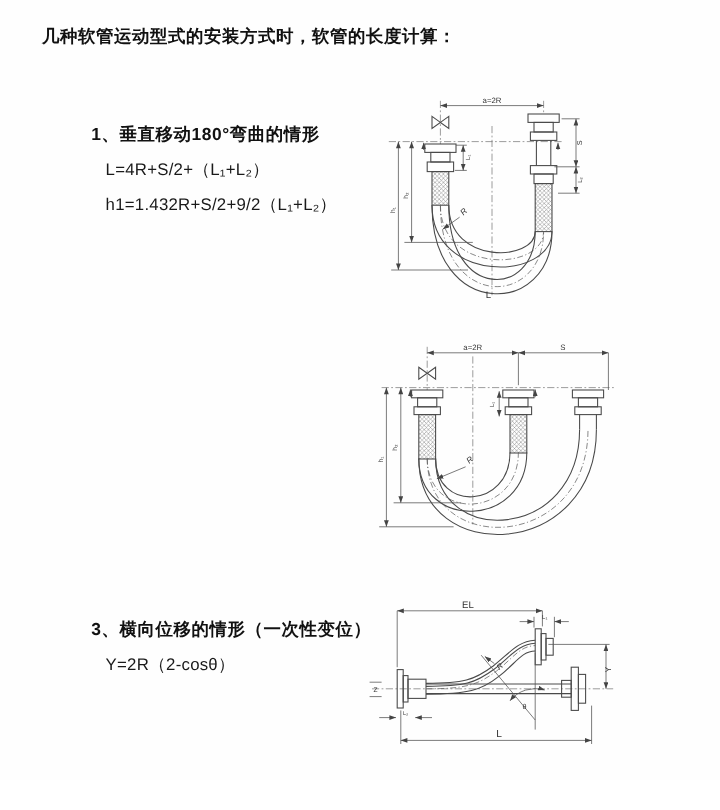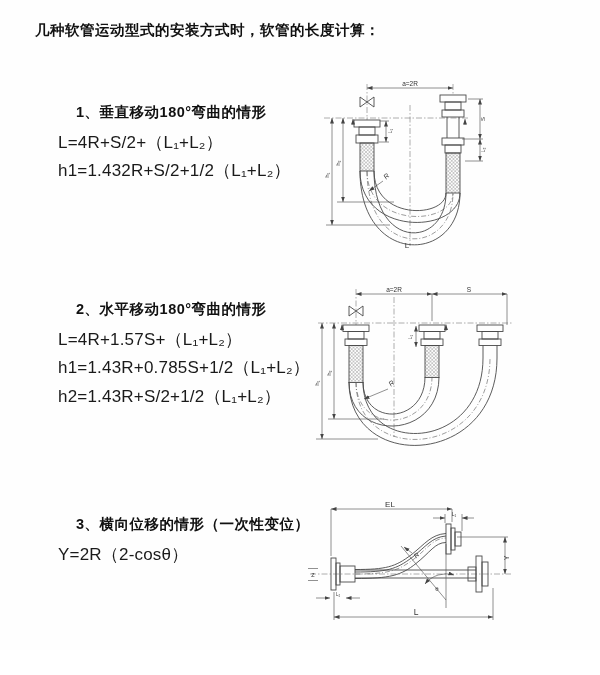--- a/index.html
+++ b/index.html
@@ -13,7 +13,7 @@
   }
   .sec{position:absolute;}
   .sec-heading{font-size:14.5px;font-weight:bold;letter-spacing:0.5px;color:#111;margin-left:28px;}
-  .formulas{margin:6px 0 0 10px;font-size:17px;color:#1a1a1a;}
+  .formulas{margin:6px 0 0 40px;font-size:14px;color:#1a1a1a;}
   .formulas>div{height:28.6px;display:flex;align-items:center;letter-spacing:0.2px;}
   .diagram{position:absolute;}
   svg text{fill:#333;stroke:none;}

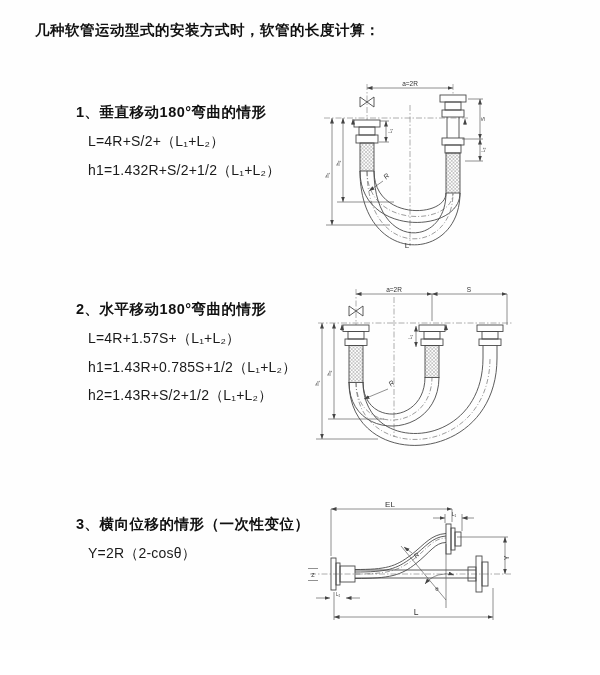--- a/index.html
+++ b/index.html
@@ -33,7 +33,7 @@
     <div class="sec-heading">1、垂直移动180°弯曲的情形</div>
     <div class="formulas">
       <div>L=4R+S/2+（L₁+L₂）</div>
-      <div>h1=1.432R+S/2+1/2（L₁+L₂）</div>
+      <div>h1=1.432R+S/2+9/2（L₁+L₂）</div>
     </div>
   </div>
 

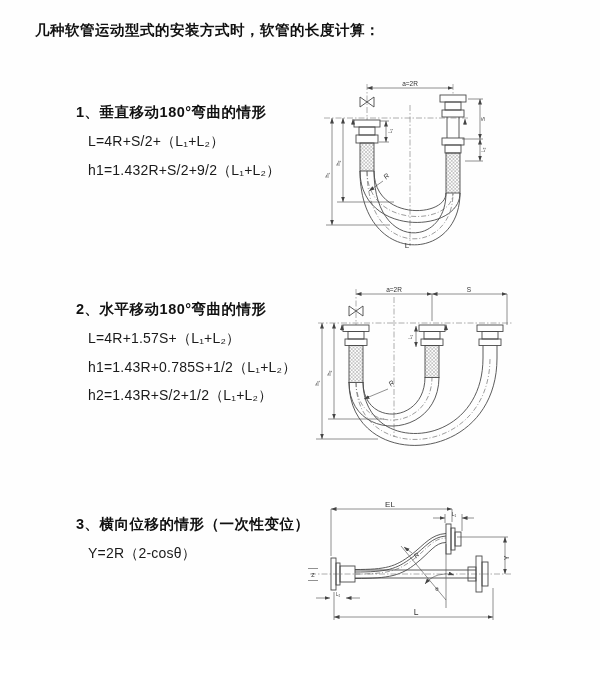--- a/index.html
+++ b/index.html
@@ -118,14 +118,6 @@
     </svg>
   </div>
 
-  <div class="sec" style="left:48px;top:300px">
-    <div class="sec-heading">2、水平移动180°弯曲的情形</div>
-    <div class="formulas">
-      <div>L=4R+1.57S+（L₁+L₂）</div>
-      <div>h1=1.43R+0.785S+1/2（L₁+L₂）</div>
-      <div>h2=1.43R+S/2+1/2（L₁+L₂）</div>
-    </div>
-  </div>
 
   <div class="diagram" style="left:308px;top:281px">
     <svg width="235" height="173" viewBox="0 0 235 173">

